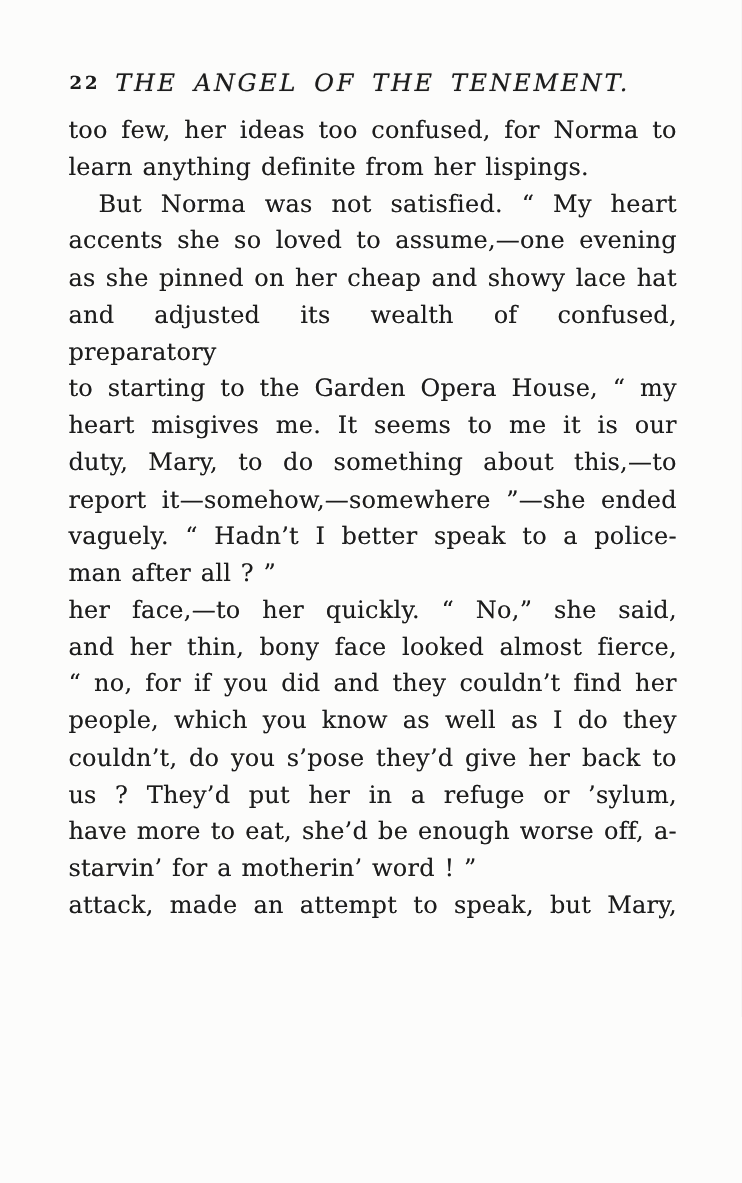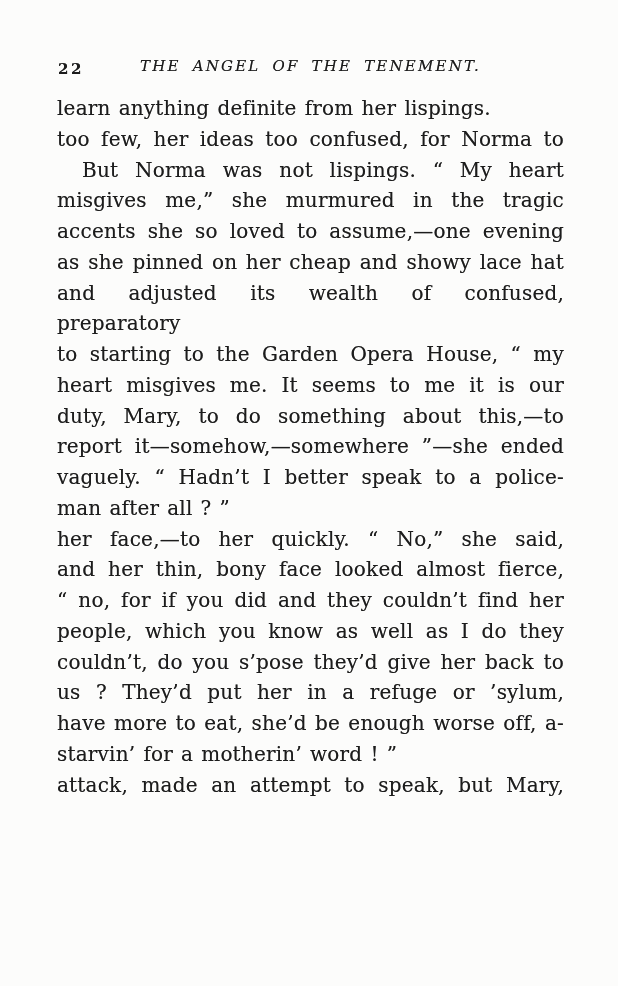--- a/index.html
+++ b/index.html
@@ -38,7 +38,7 @@
   .runtitle {
     text-align: center;
     font-style: italic;
-    font-size: 15px;
+    font-size: 20px;
     letter-spacing: 2.2px;
     word-spacing: 5px;
     white-space: nowrap;

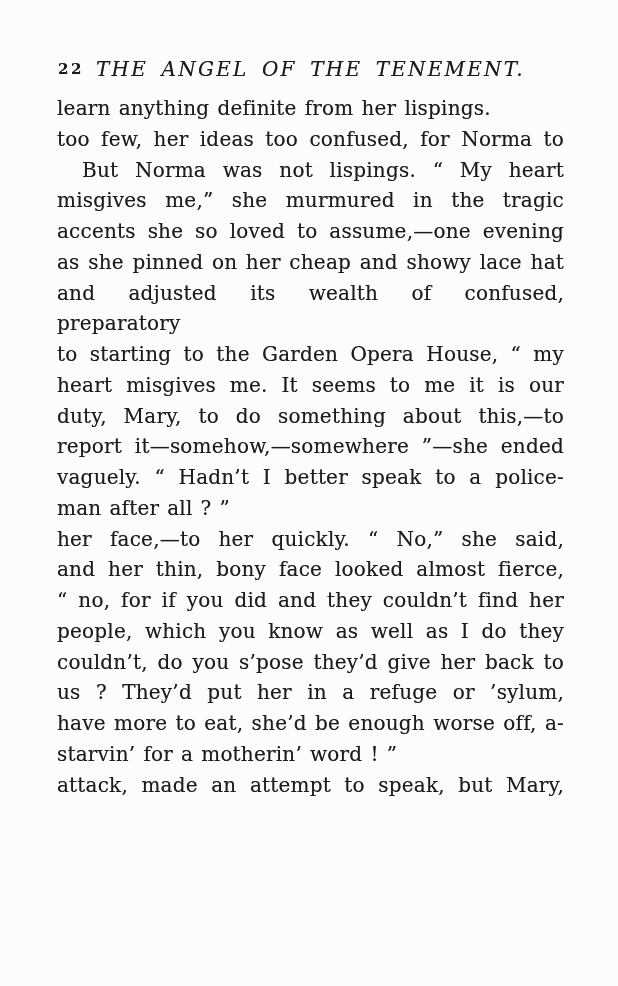--- a/index.html
+++ b/index.html
@@ -74,8 +74,8 @@
   </div>
 
   <div class="textblock">
+    <div class="line">too few, her ideas too confused, for Norma to</div>
     <div class="line short">learn anything definite from her lispings.</div>
-    <div class="line">too few, her ideas too confused, for Norma to</div>
     <div class="line ind">But Norma was not lispings.  “ My heart</div>
     <div class="line">misgives me,” she murmured in the tragic</div>
     <div class="line">accents she so loved to assume,—one evening</div>

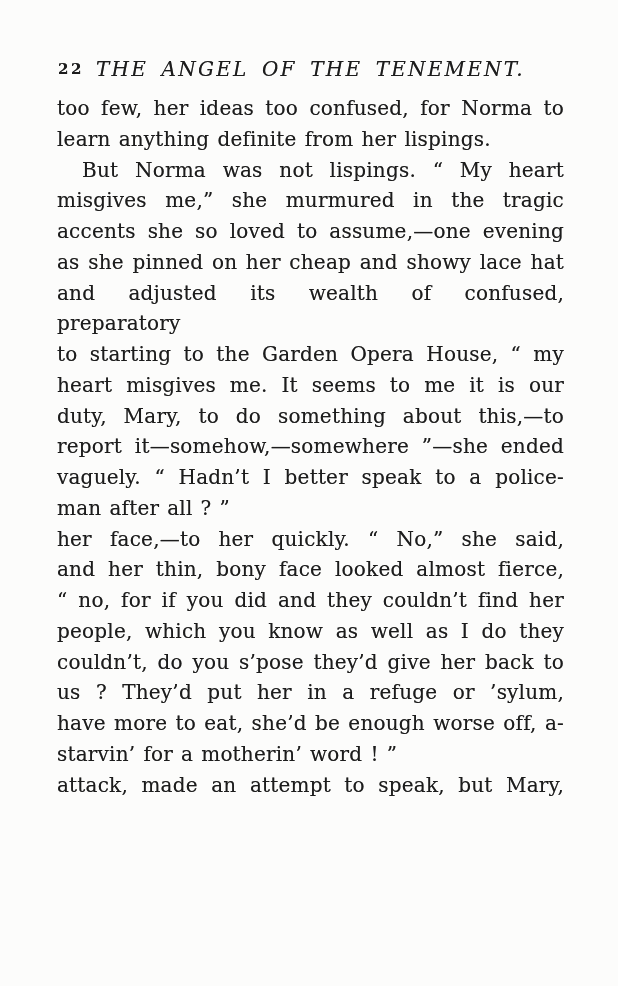--- a/index.html
+++ b/index.html
@@ -76,7 +76,7 @@
   <div class="textblock">
     <div class="line">too few, her ideas too confused, for Norma to</div>
     <div class="line short">learn anything definite from her lispings.</div>
-    <div class="line ind">But Norma was not lispings.  “ My heart</div>
+    <div class="line ind">But Norma was not satisfied.  “ My heart</div>
     <div class="line">misgives me,” she murmured in the tragic</div>
     <div class="line">accents she so loved to assume,—one evening</div>
     <div class="line">as she pinned on her cheap and showy lace hat</div>

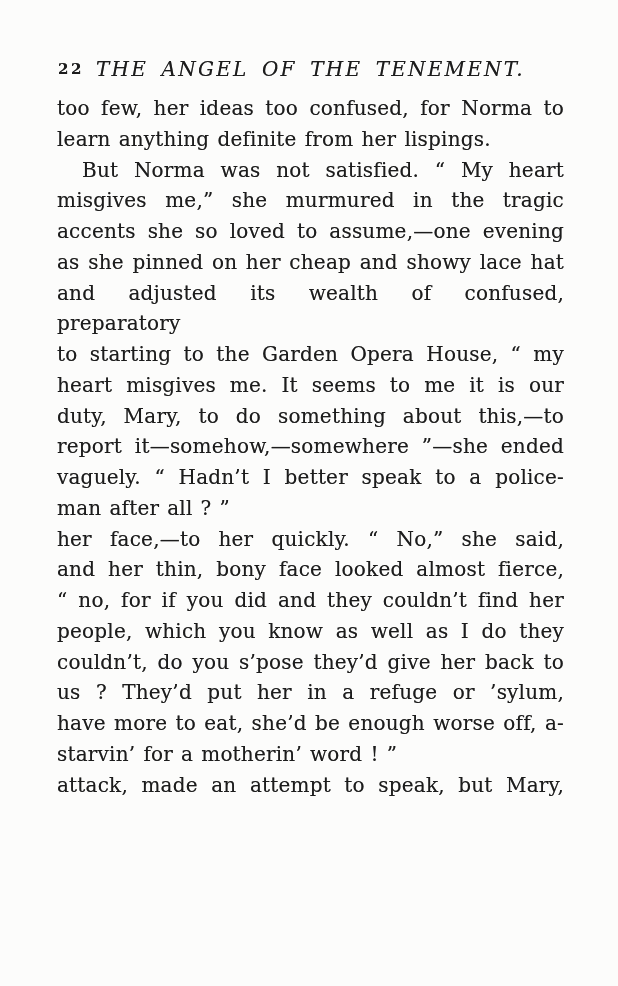--- a/index.html
+++ b/index.html
@@ -77,7 +77,6 @@
     <div class="line">too few, her ideas too confused, for Norma to</div>
     <div class="line short">learn anything definite from her lispings.</div>
     <div class="line ind">But Norma was not satisfied.  “ My heart</div>
-    <div class="line">misgives me,” she murmured in the tragic</div>
     <div class="line">accents she so loved to assume,—one evening</div>
     <div class="line">as she pinned on her cheap and showy lace hat</div>
     <div class="line">and adjusted its wealth of confused, preparatory</div>

